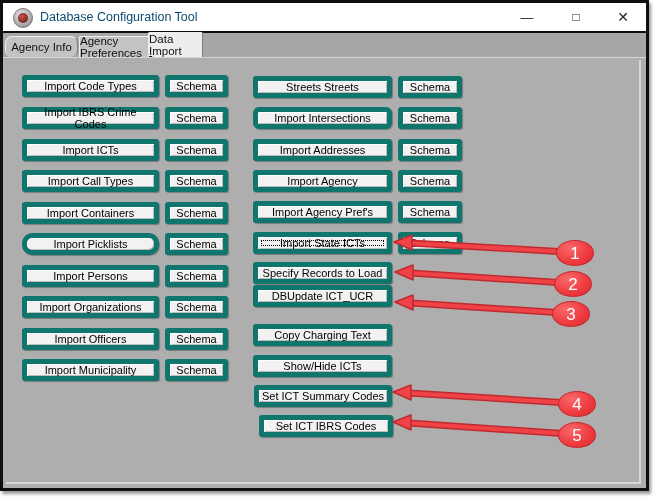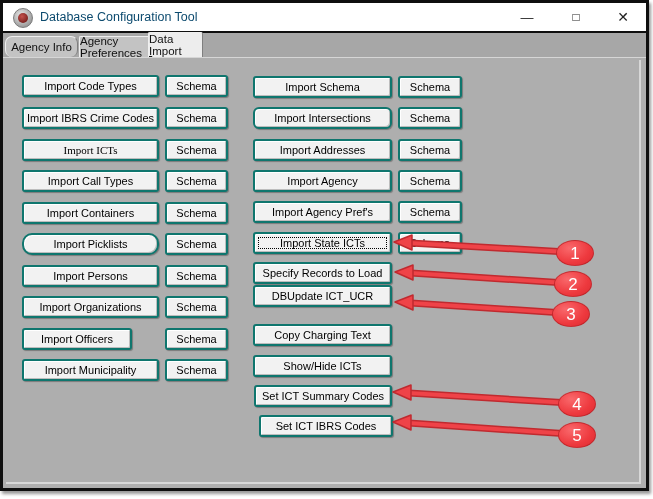--- a/index.html
+++ b/index.html
@@ -32,7 +32,7 @@
   .hl-right{position:absolute;top:2px;bottom:4px;right:5px;width:2px;background:#d7d7d7;}
   .overlay{position:absolute;left:0;top:0;width:653px;height:499px;z-index:3;}
   .btn{position:absolute;height:22px;margin:0;padding:0 2px;background:#f2f2f2;
-       border:2px solid #0f766e;border-radius:3px;box-sizing:border-box;
+       border:5px solid #0f766e;border-radius:3px;box-sizing:border-box;
        box-shadow:inset 1px 1px 0 #ffffff, inset -1px -1px 0 #bdbdbd, 1px 1px 1px rgba(0,0,0,.3);
        font-family:"Liberation Sans",sans-serif;font-size:11px;color:#000;
        display:flex;align-items:center;justify-content:center;cursor:default;}

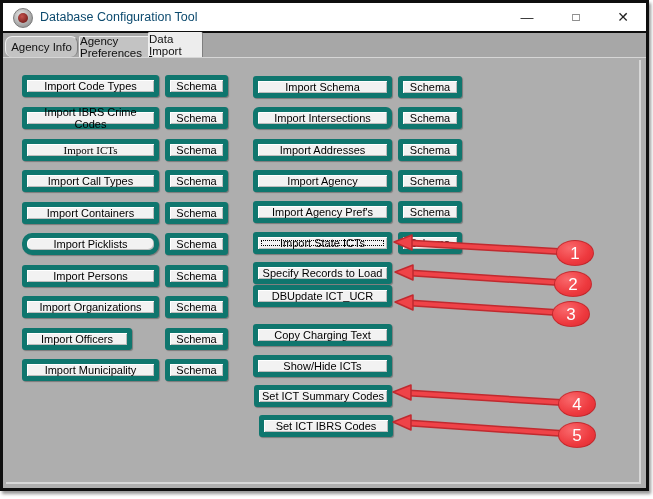--- a/index.html
+++ b/index.html
@@ -109,7 +109,7 @@
     <button class="btn" style="left:165px;top:328px;width:63px;">Schema</button>
     <button class="btn" style="left:165px;top:359px;width:63px;">Schema</button>
 
-    <button class="btn" style="left:253px;top:76px;width:139px;">Import Schema</button>
+    <button class="btn" style="left:253px;top:76px;width:139px;">Streets Streets</button>
     <button class="btn" style="left:253px;top:107px;width:139px;border-radius:6px;">Import Intersections</button>
     <button class="btn" style="left:253px;top:139px;width:139px;">Import Addresses</button>
     <button class="btn" style="left:253px;top:170px;width:139px;text-align:right;">Import Agency</button>

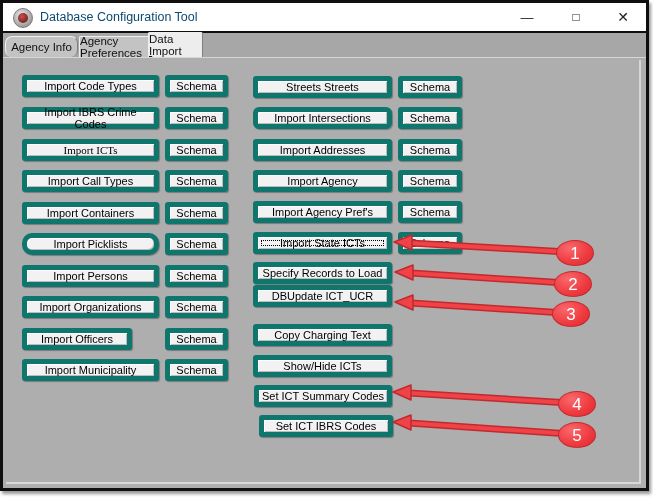--- a/index.html
+++ b/index.html
@@ -89,7 +89,7 @@
 
     <button class="btn" style="left:22px;top:75px;width:137px;">Import Code Types</button>
     <button class="btn" style="left:22px;top:107px;width:137px;">Import IBRS Crime Codes</button>
-    <button class="btn" style="left:22px;top:139px;width:137px;font-family:Liberation Serif, serif;">Import ICTs</button>
+    <button class="btn" style="left:22px;top:139px;width:137px;">Import ICTs</button>
     <button class="btn" style="left:22px;top:202px;width:137px;">Import Containers</button>
     <button class="btn" style="left:22px;top:170px;width:137px;">Import Call Types</button>
     <button class="btn" style="left:22px;top:233px;width:137px;border-radius:10px;">Import Picklists</button>

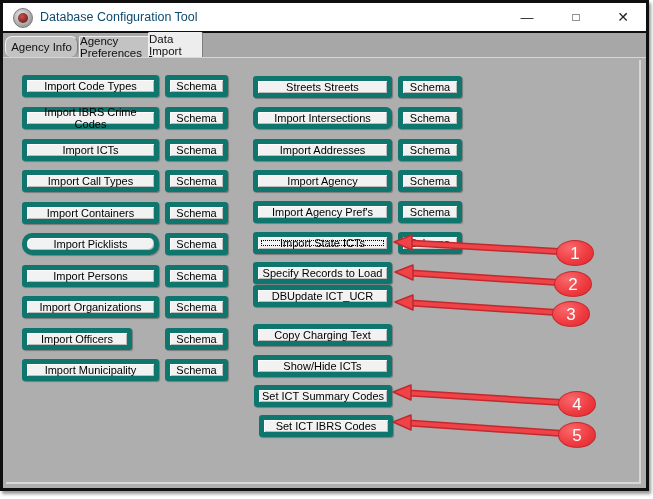--- a/index.html
+++ b/index.html
@@ -95,7 +95,7 @@
     <button class="btn" style="left:22px;top:233px;width:137px;border-radius:10px;">Import Picklists</button>
     <button class="btn" style="left:22px;top:265px;width:137px;">Import Persons</button>
     <button class="btn" style="left:22px;top:296px;width:137px;">Import Organizations</button>
-    <button class="btn" style="left:22px;top:328px;width:110px;">Import Officers</button>
+    <button class="btn" style="left:22px;top:328px;width:137px;">Import Officers</button>
     <button class="btn" style="left:22px;top:359px;width:137px;">Import Municipality</button>
 
     <button class="btn" style="left:165px;top:75px;width:63px;">Schema</button>

